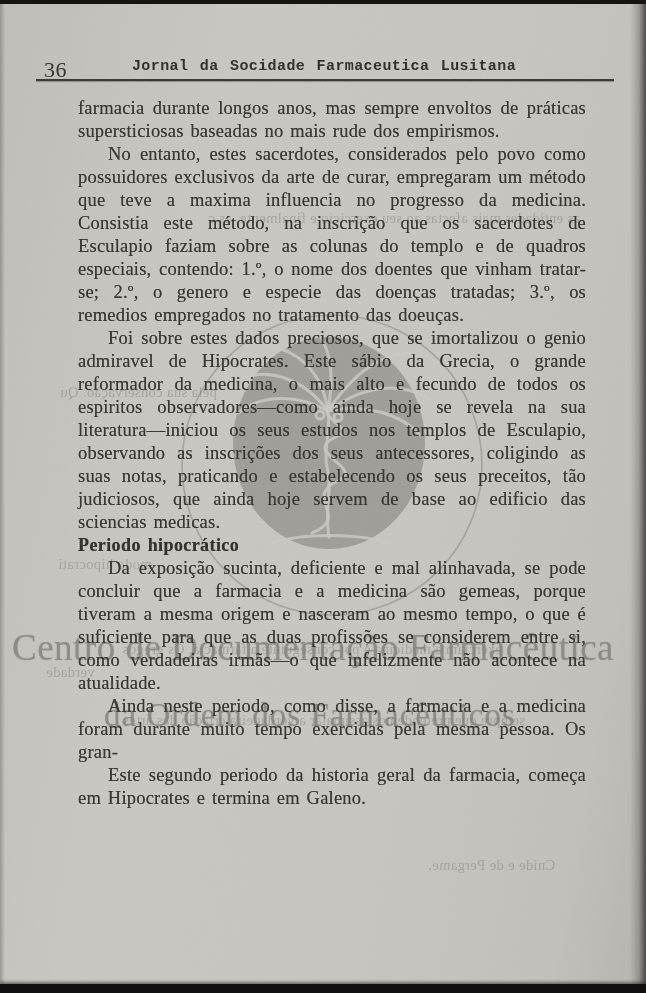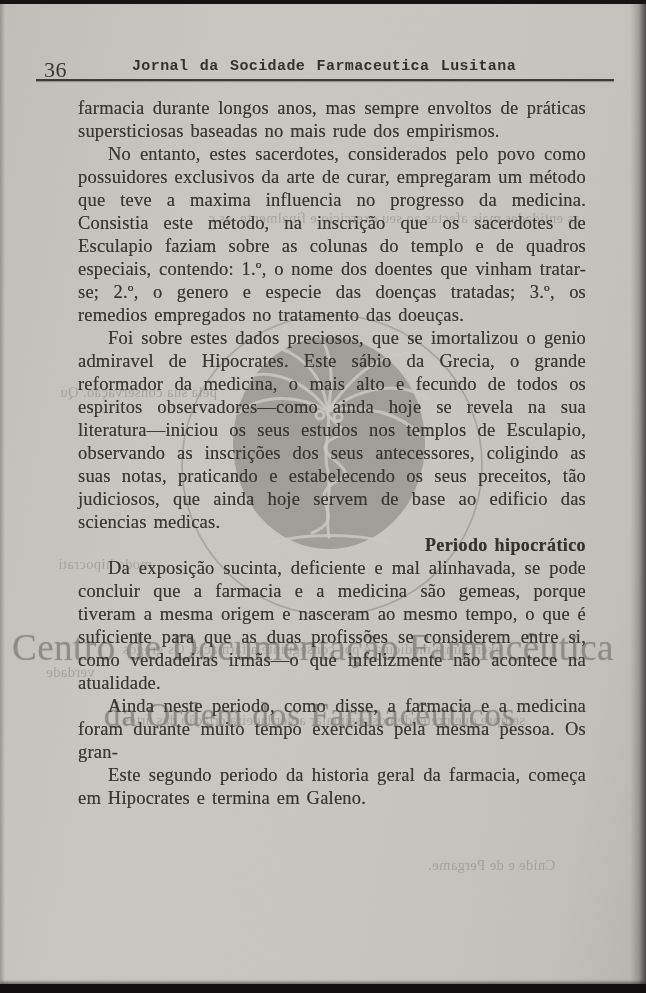--- a/index.html
+++ b/index.html
@@ -32,7 +32,7 @@
     text-shadow:0 0 .5px rgba(49,46,42,.65);}
   .main p{margin:0;text-indent:30px;}
   .main p.noind{text-indent:0;}
-  .sect{margin:19px 0 20px 0;text-align:right;font-weight:bold;font-size:18px;
+  .sect{margin:19px 0 20px 0;text-align:left;font-weight:bold;font-size:18px;
     color:#2b2926;letter-spacing:.4px;text-indent:0 !important;}
   
   .seal{position:absolute;left:160px;top:295px;z-index:5;pointer-events:none;}

